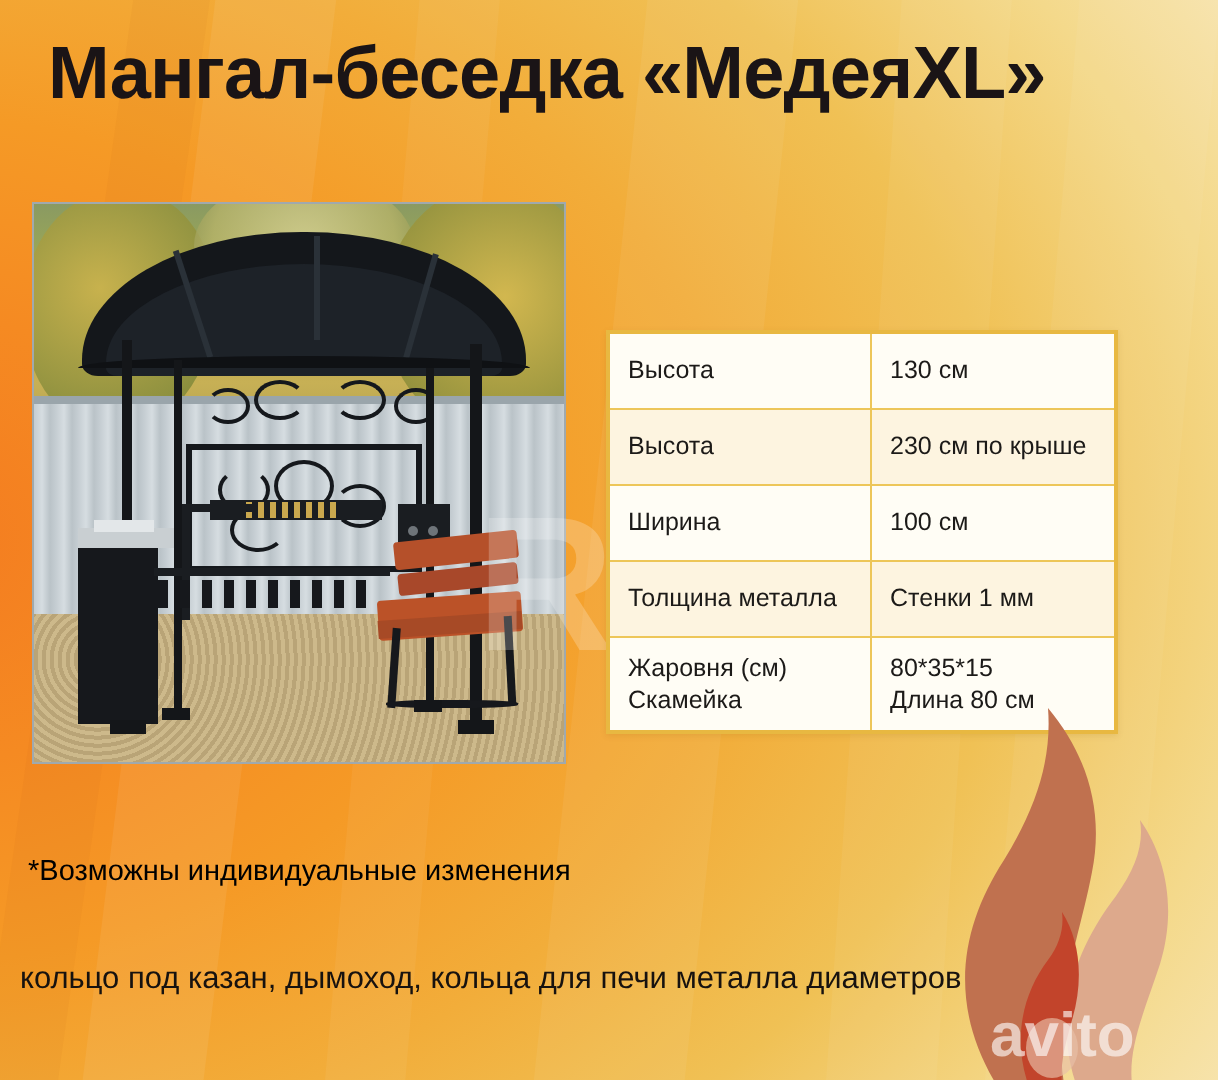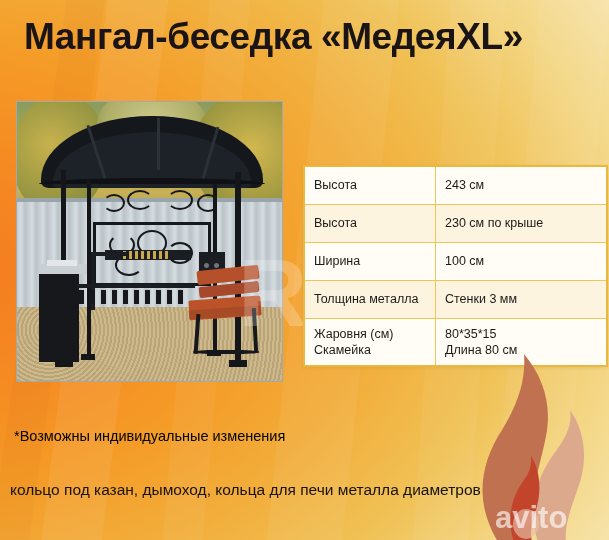--- a/index.html
+++ b/index.html
@@ -140,7 +140,7 @@
   #spec-table {
     position:absolute;
     left:303px; top:165px;
-    width:305px; height:202px;
+    width:256px; height:202px;
     border:2px solid #e8b841;
     background:#a3a3a3;
     display:flex; flex-direction:column;

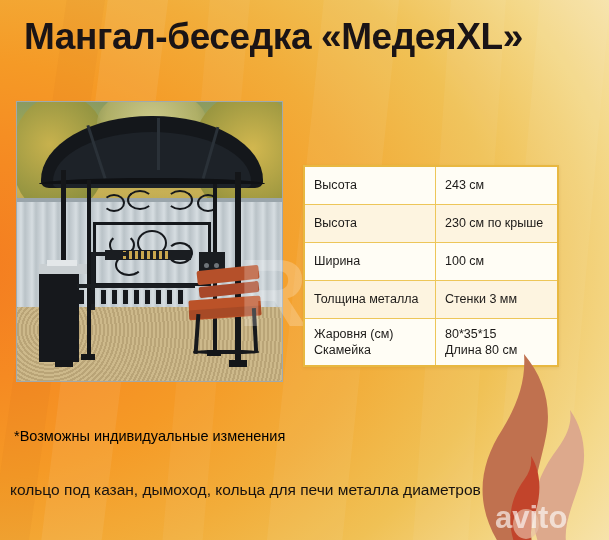--- a/index.html
+++ b/index.html
@@ -285,7 +285,7 @@
 <div id="spec-table">
   <div class="srow">
     <div class="scell-k">Высота</div>
-    <div class="scell-v">243 см</div>
+    <div class="scell-v">130 см</div>
   </div>
   <div class="srow">
     <div class="scell-k">Высота</div>

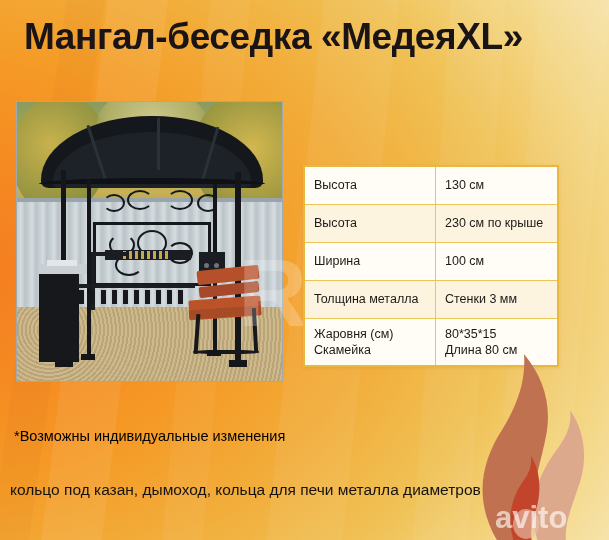--- a/index.html
+++ b/index.html
@@ -297,7 +297,7 @@
   </div>
   <div class="srow">
     <div class="scell-k">Толщина металла</div>
-    <div class="scell-v">Стенки 3 мм</div>
+    <div class="scell-v">Стенки 1 мм</div>
   </div>
   <div class="srow">
     <div class="scell-k">Жаровня (см)

